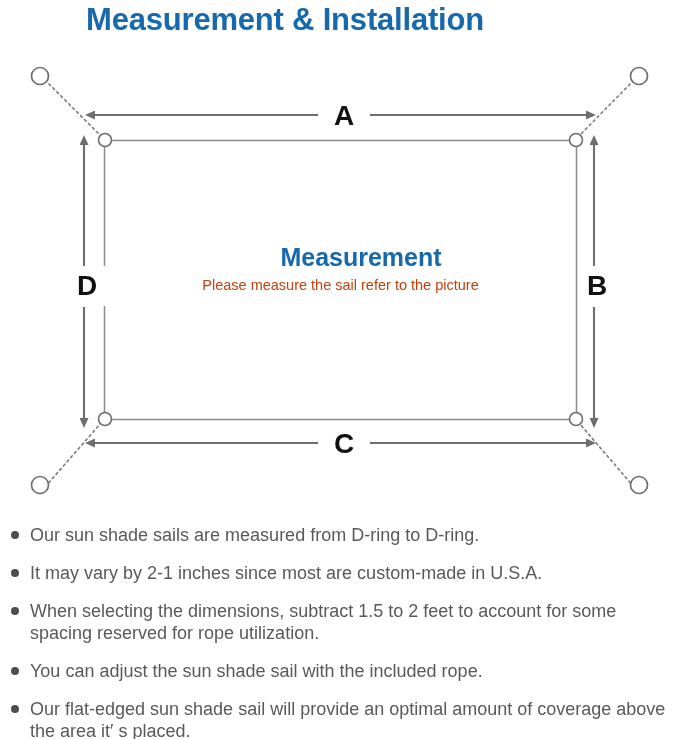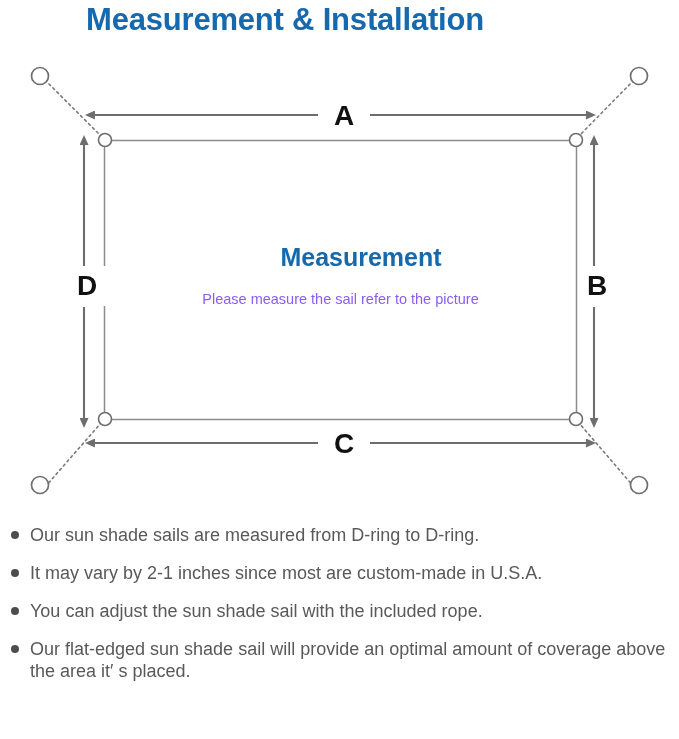--- a/index.html
+++ b/index.html
@@ -67,10 +67,10 @@
   .sail-label .lbl-sub {
     font-size: 14.5px;
     font-weight: normal;
-    color: #8b5cf6;
+    color: #c2410c;
     line-height: 22px;
     display: block;
-    margin-top: 14px;
+    margin-top: 0;
   }
 
   

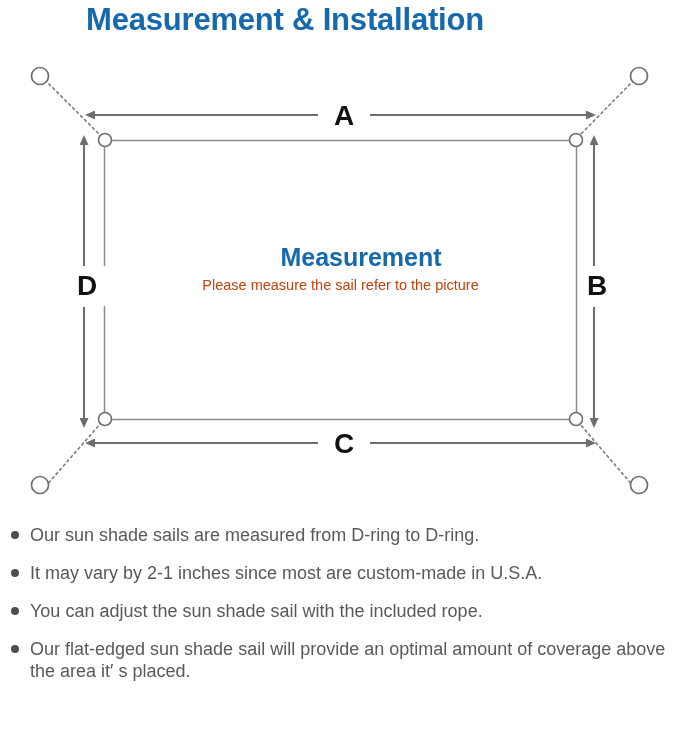--- a/index.html
+++ b/index.html
@@ -194,6 +194,10 @@
     </div>
     <div class="note">
       <span class="bullet"></span>
+      <span class="note-text">When selecting the dimensions, subtract 1.5 to 2 feet to account for some spacing reserved for rope utilization.</span>
+    </div>
+    <div class="note">
+      <span class="bullet"></span>
       <span class="note-text">You can adjust the sun shade sail with the included rope.</span>
     </div>
     <div class="note">

